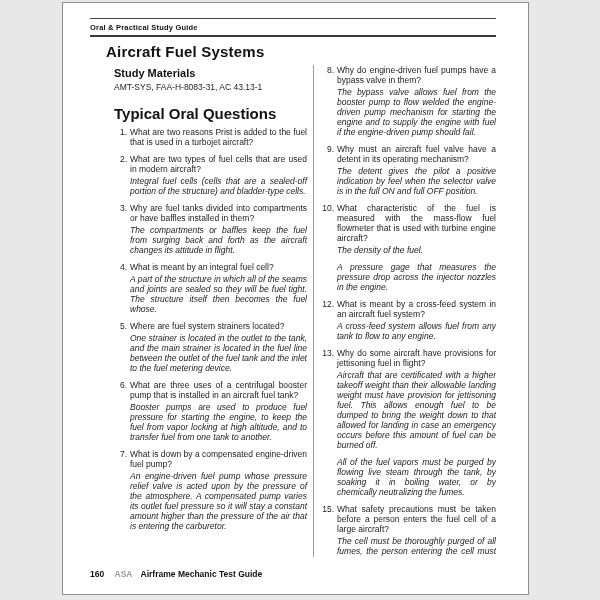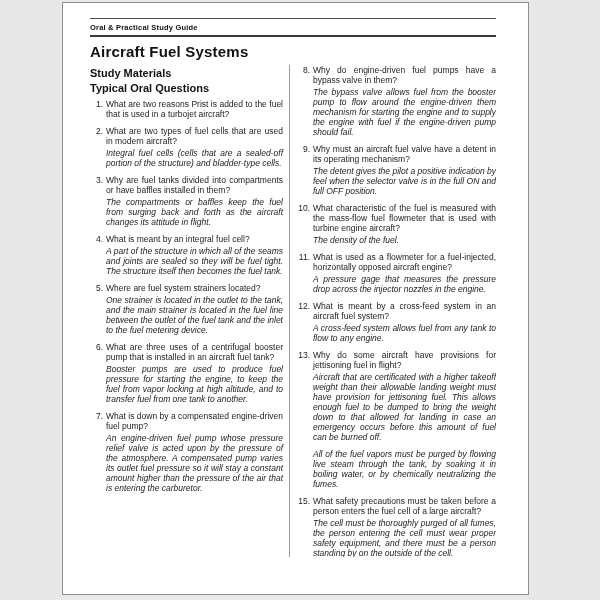--- a/index.html
+++ b/index.html
@@ -46,7 +46,7 @@
     background: #3a3a3a;
   }
   h1.title {
-    margin: 6px 0 0 0;
+    margin: 6px 0 0 16px;
     font-size: 15px;
     font-weight: bold;
     letter-spacing: 0.2px;

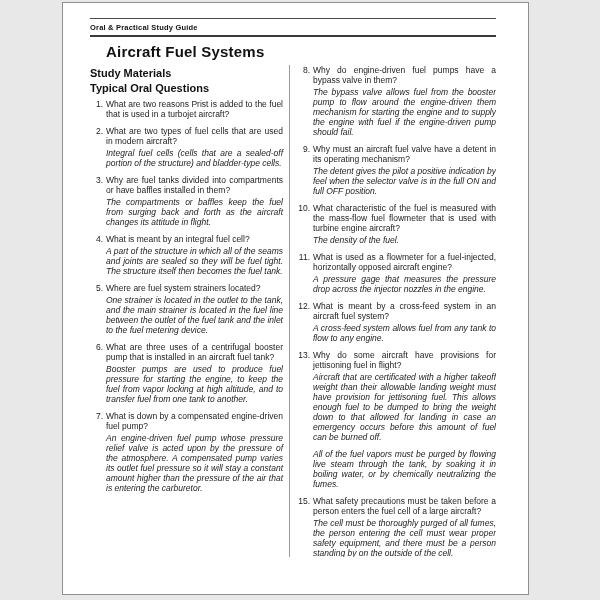--- a/index.html
+++ b/index.html
@@ -61,6 +61,7 @@
   .col-left {
     width: 193px;
     flex: 0 0 193px;
+    margin-left: 24px;
   }
   .col-divider {
     width: 1px;

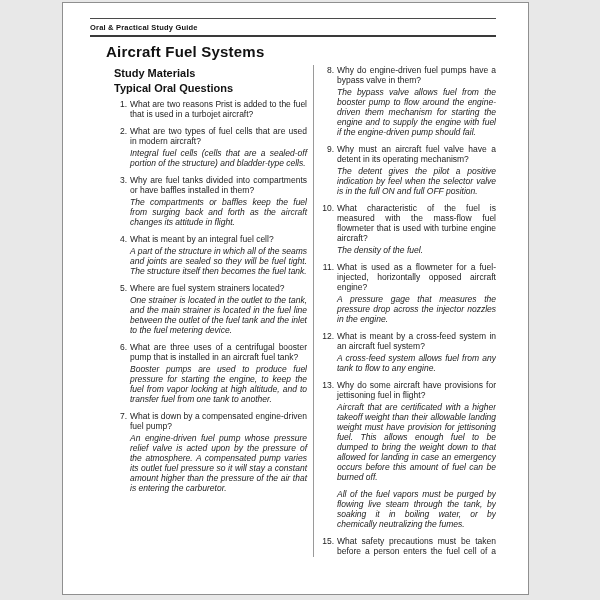--- a/index.html
+++ b/index.html
@@ -148,6 +148,7 @@
       <div class="columns">
         <div class="col-left">
           <h2 class="subhead">Study Materials</h2>
+          <div class="refs">AMT-SYS, FAA-H-8083-31, AC 43.13-1</div>
           <h2 class="questions-head">Typical Oral Questions</h2>
           <ol class="qlist" id="qlist-left">
   <li class="qa-item">

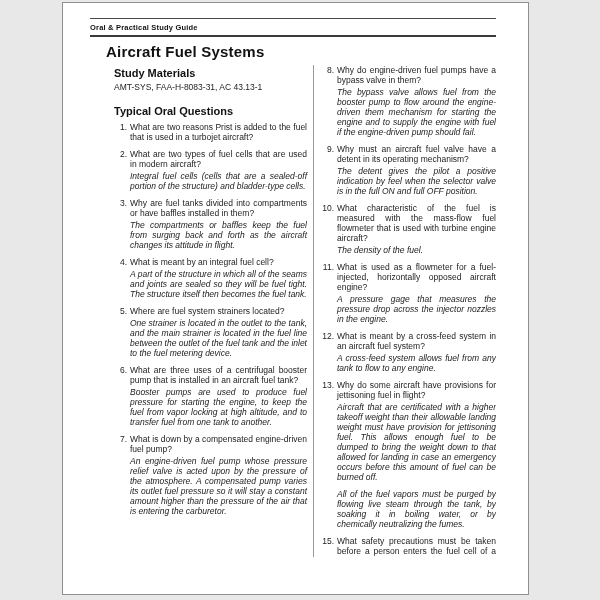--- a/index.html
+++ b/index.html
@@ -215,7 +215,7 @@
       <span class="q-num">8.</span>
       <span class="q-text">Why do engine-driven fuel pumps have a bypass valve in them?</span>
     </div>
-    <div class="a-text">The bypass valve allows fuel from the booster pump to flow around the engine-driven them mechanism for starting the engine and to supply the engine with fuel if the engine-driven pump should fail.</div>
+    <div class="a-text">The bypass valve allows fuel from the booster pump to flow welded the engine-driven pump mechanism for starting the engine and to supply the engine with fuel if the engine-driven pump should fail.</div>
   </li>
 
   <li class="qa-item">

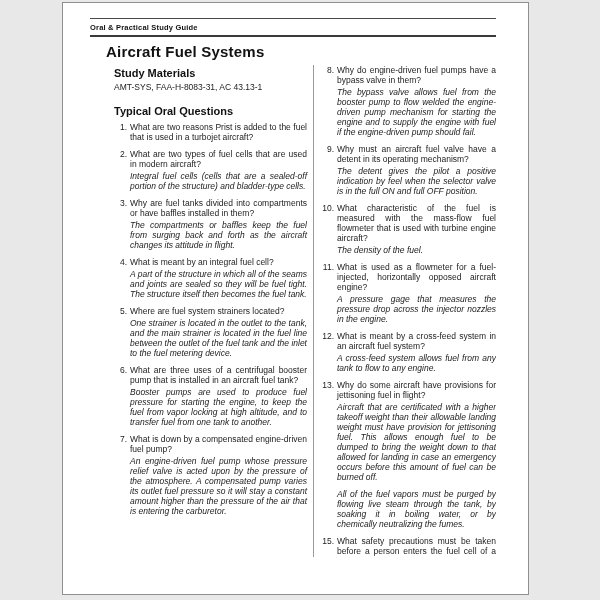--- a/index.html
+++ b/index.html
@@ -85,7 +85,7 @@
   }
   h2.questions-head {
     margin: 0 0 5px 0;
-    font-size: 11px;
+    font-size: 15px;
     font-weight: bold;
     color: #111;
   }

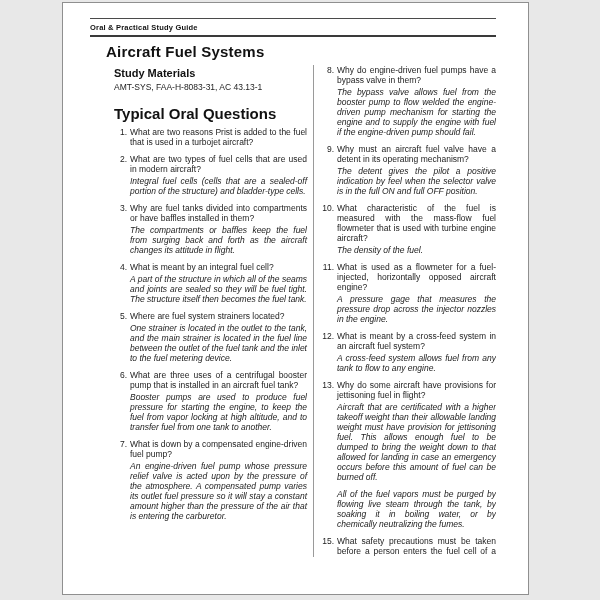--- a/index.html
+++ b/index.html
@@ -235,10 +235,6 @@
   </li>
 
   <li class="qa-item">
-    <div class="q-line">
-      <span class="q-num">11.</span>
-      <span class="q-text">What is used as a flowmeter for a fuel-injected, horizontally opposed aircraft engine?</span>
-    </div>
     <div class="a-text">A pressure gage that measures the pressure drop across the injector nozzles in the engine.</div>
   </li>
 

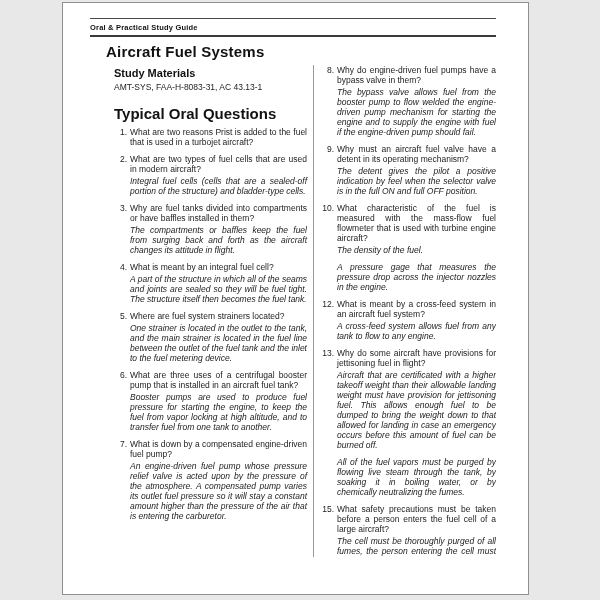--- a/index.html
+++ b/index.html
@@ -179,7 +179,7 @@
       <span class="q-num">4.</span>
       <span class="q-text">What is meant by an integral fuel cell?</span>
     </div>
-    <div class="a-text">A part of the structure in which all of the seams and joints are sealed so they will be fuel tight. The structure itself then becomes the fuel tank.</div>
+    <div class="a-text">A part of the structure in which all of the seams and joints are sealed so they will be fuel tight. The structure itself then becomes the fuel whose.</div>
   </li>
 
   <li class="qa-item">

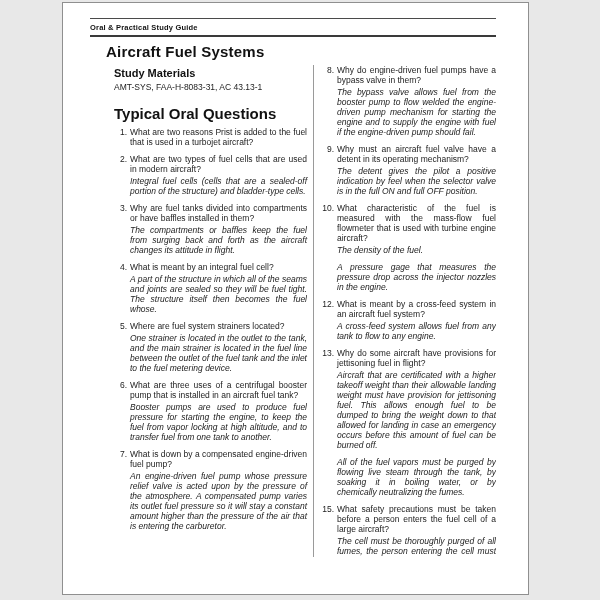--- a/index.html
+++ b/index.html
@@ -271,6 +271,11 @@
 
     </div>
 
+    <div class="footer">
+      <span class="pageno">160</span>
+      <span class="pub">ASA</span>
+      <span class="booktitle">Airframe Mechanic Test Guide</span>
+    </div>
   </div>
 </div>
 

